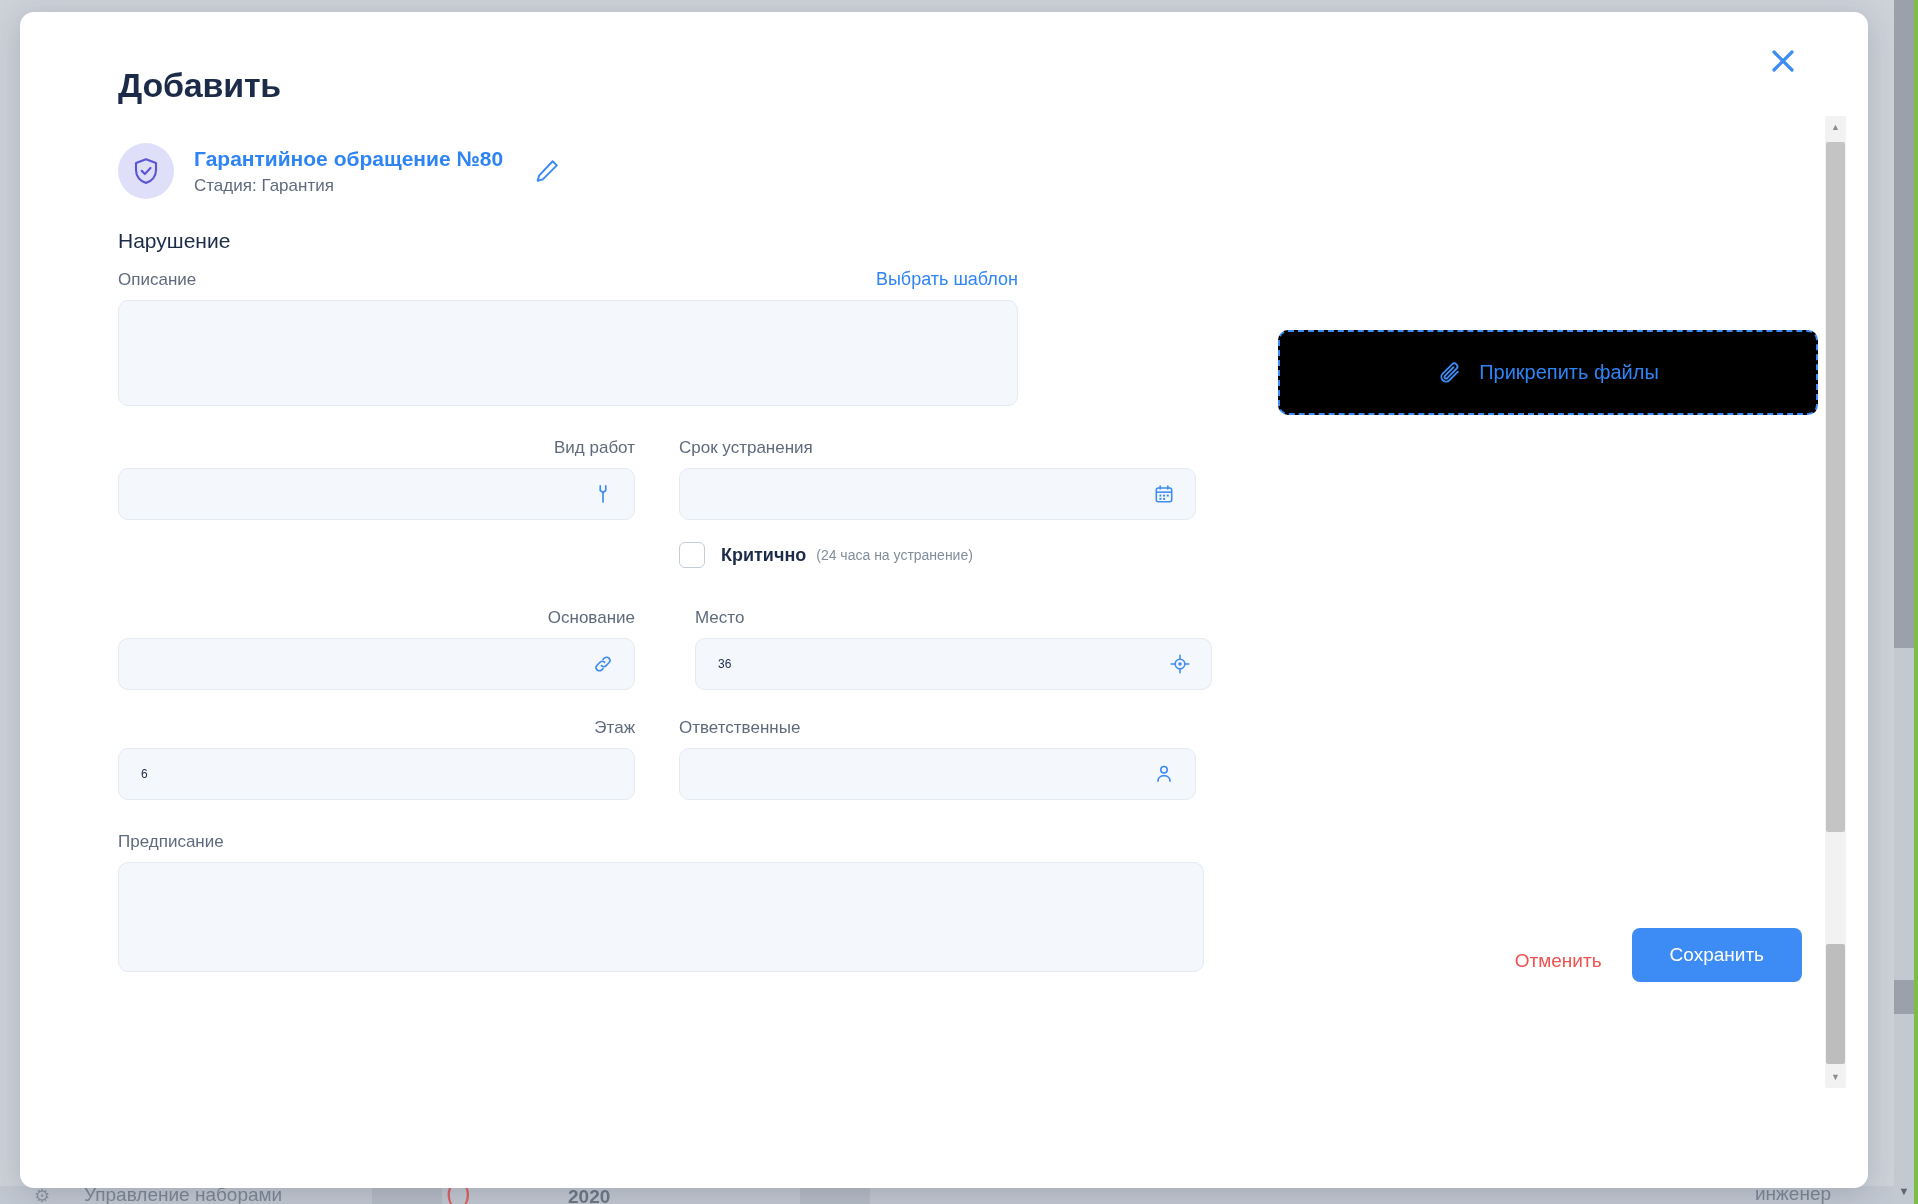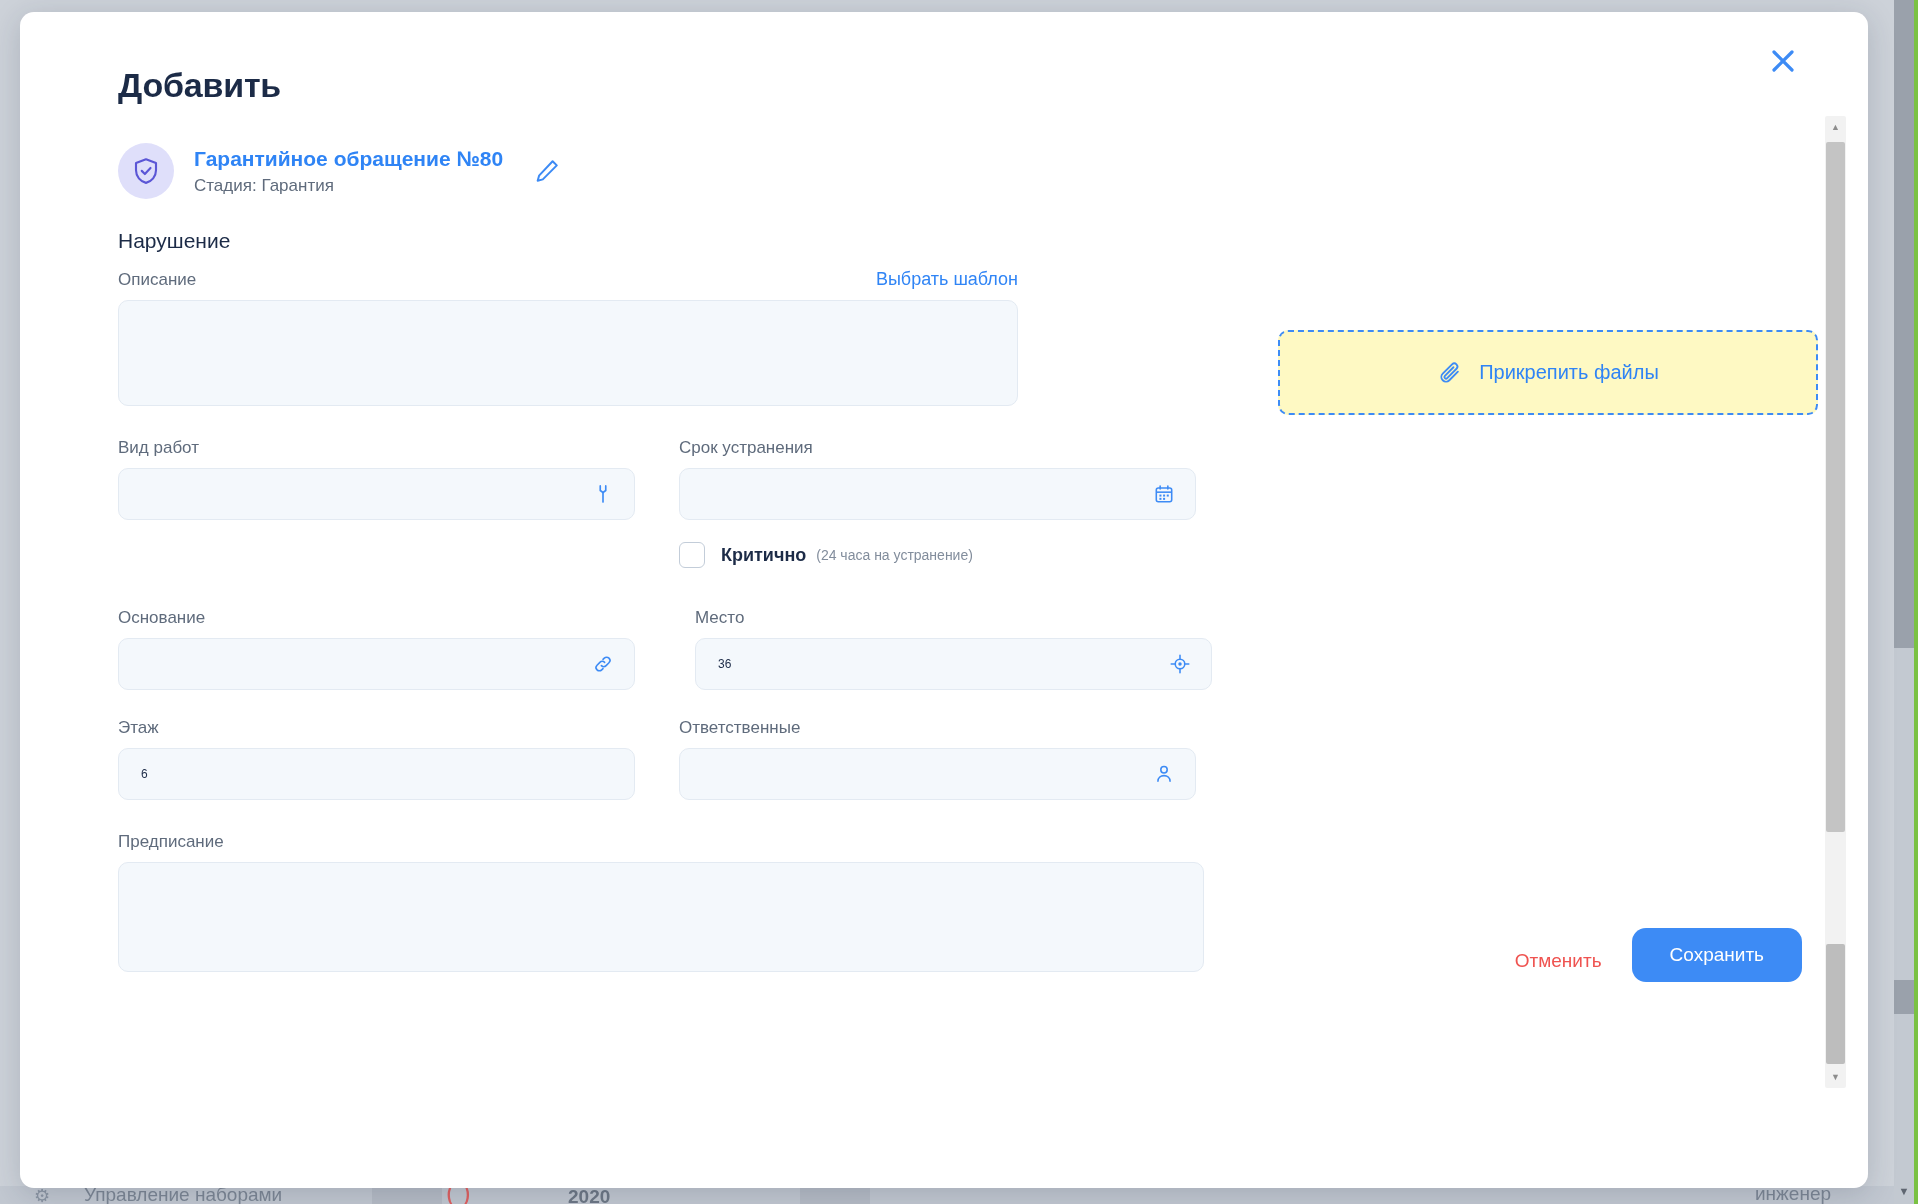--- a/index.html
+++ b/index.html
@@ -226,7 +226,7 @@
     display: flex; align-items: center; justify-content: center;
     gap: 16px;
     cursor: pointer;
-    background: #fef9c3;
+    background: #000000;
   }
   #attach-label { font-size: 20px; color: #2f84f5; }
 

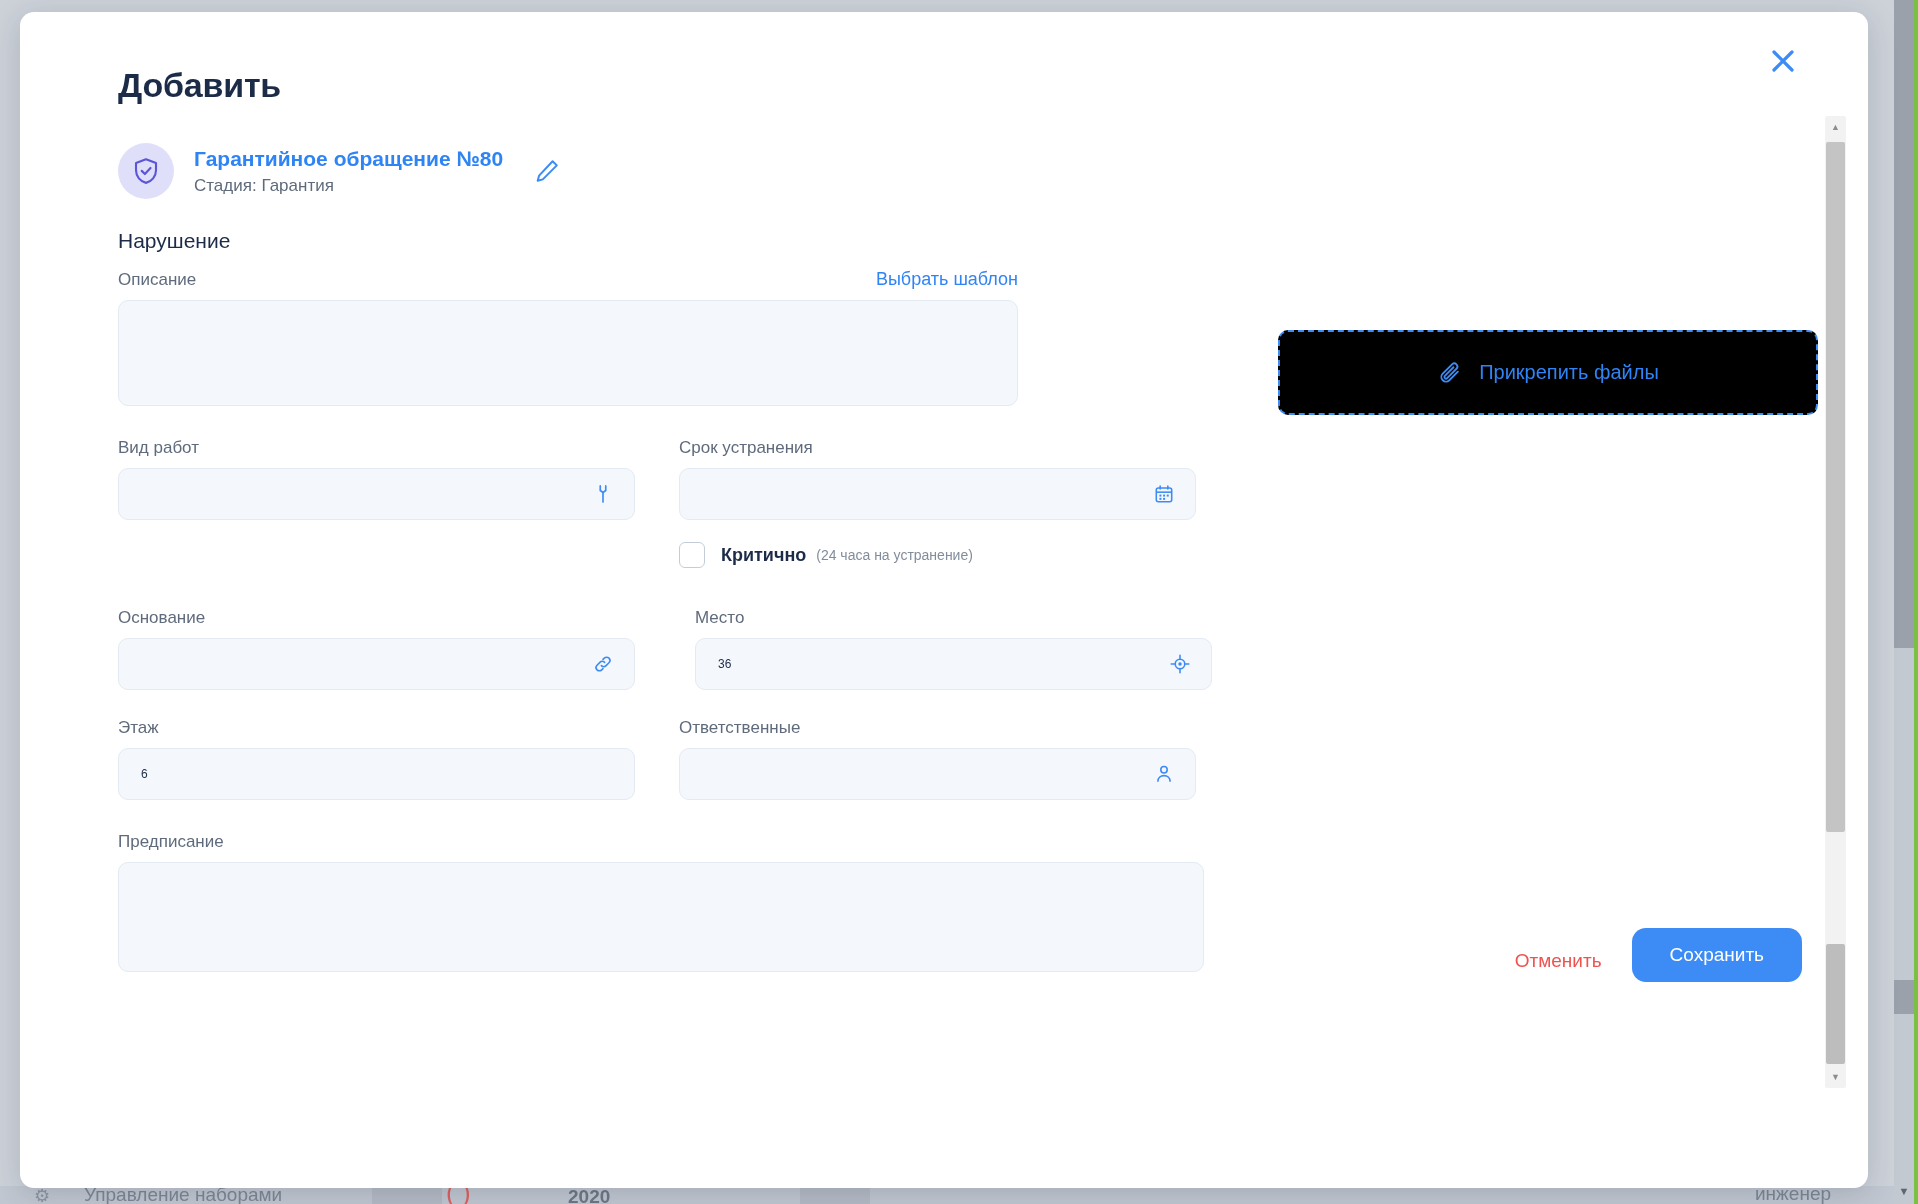--- a/index.html
+++ b/index.html
@@ -235,7 +235,7 @@
     display: flex;
     margin-top: 32px;
   }
-  .col-left { width: 517px; margin-right: 44px; }
+  .col-left { width: 517px; margin-right: 44px; text-align: right; }
   .col-right { width: 517px; }
 
   

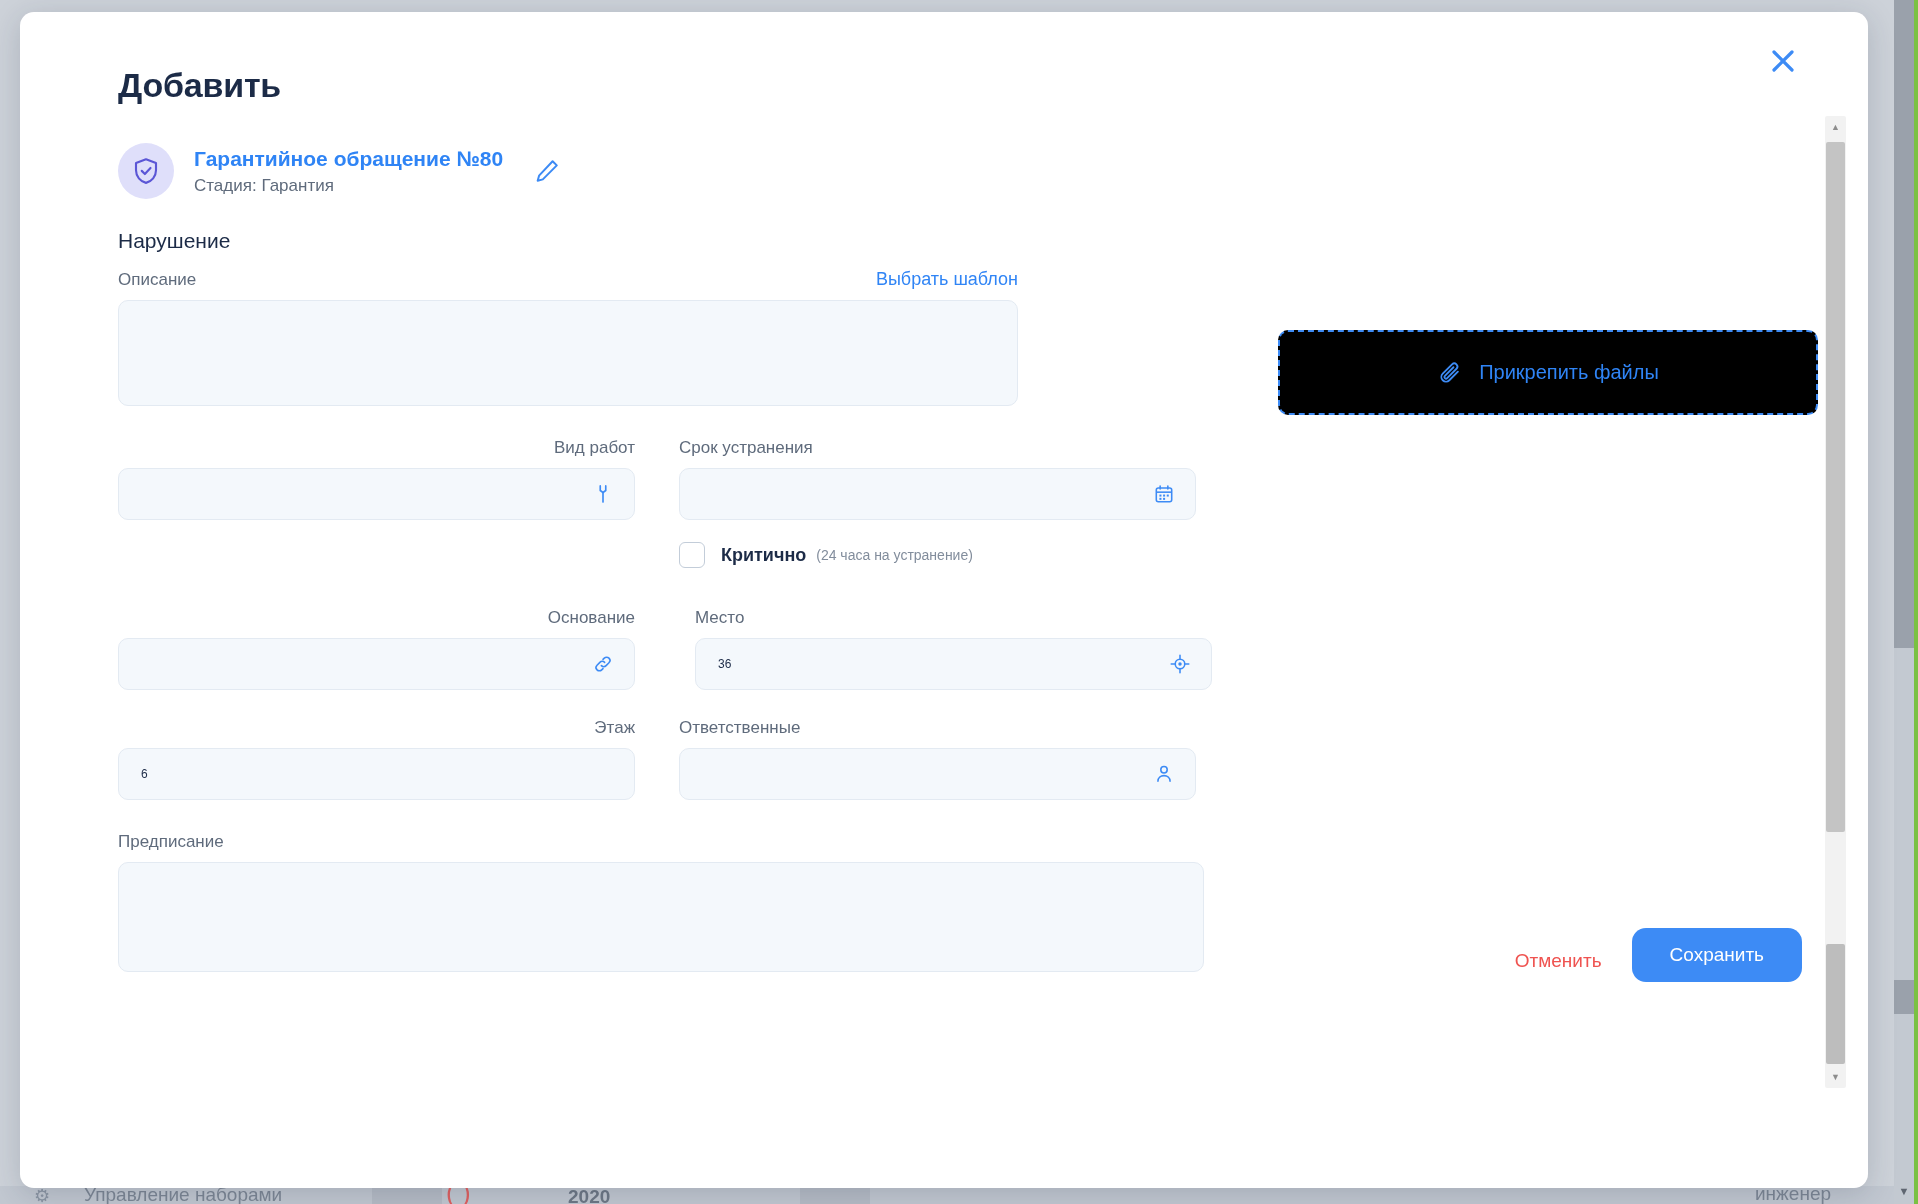--- a/index.html
+++ b/index.html
@@ -279,7 +279,7 @@
   #save-button {
     font-size: 19px; color: #fff;
     background: #3d8bf5;
-    border: none; border-radius: 14px;
+    border: none; border-radius: 8px;
     padding: 16px 38px;
     cursor: pointer;
     font-family: inherit;

